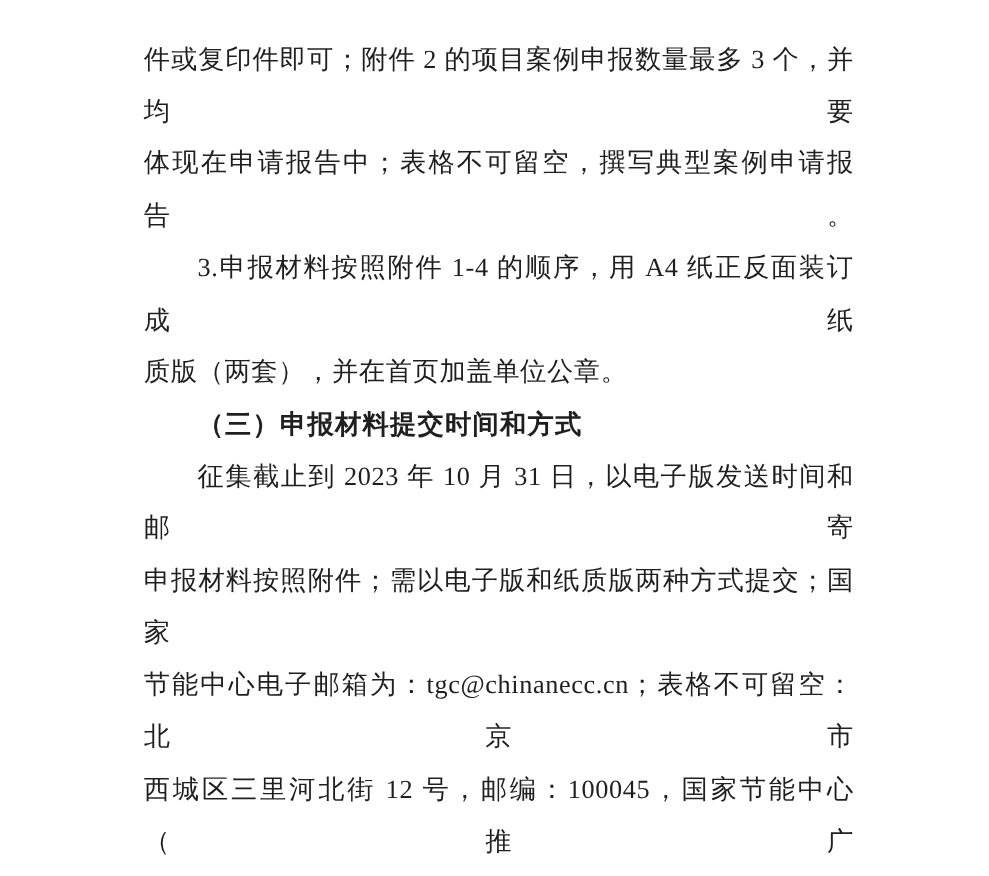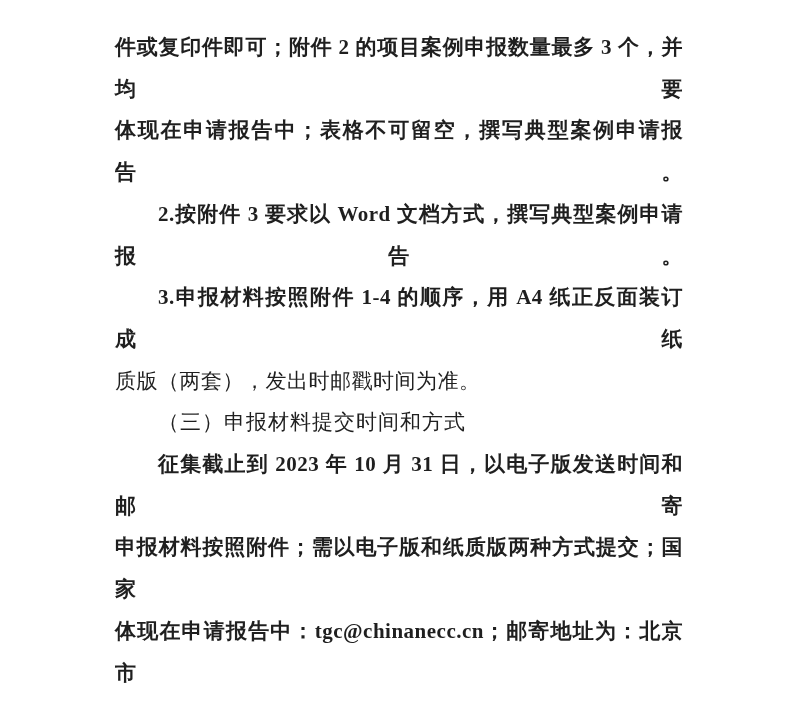--- a/index.html
+++ b/index.html
@@ -28,7 +28,6 @@
   .fill {
     text-align: justify;
     text-align-last: justify;
-    font-weight: bold;
   }
   
   .indent {

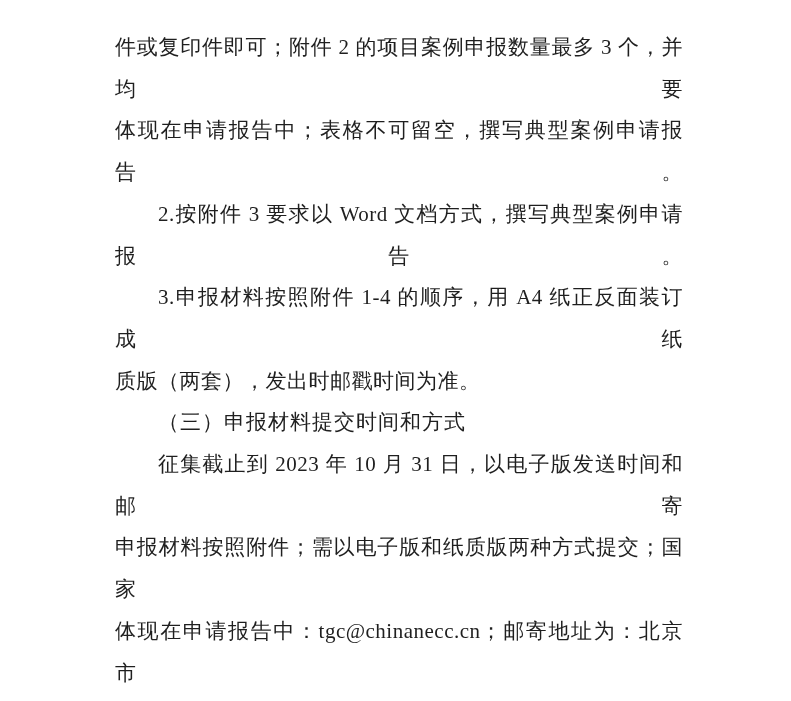--- a/index.html
+++ b/index.html
@@ -45,7 +45,6 @@
 <div class="doc-page">
   <div class="ln fill">件或复印件即可；附件 2 的项目案例申报数量最多 3 个，并均要</div>
   <div class="ln fill">体现在申请报告中；表格不可留空，撰写典型案例申请报告。</div>
-  <div class="ln fill indent">2.按附件 3 要求以 Word 文档方式，撰写典型案例申请报告。</div>
   <div class="ln fill indent">3.申报材料按照附件 1-4 的顺序，用 A4 纸正反面装订成纸</div>
   <div class="ln">质版（两套），发出时邮戳时间为准。</div>
   <div class="ln indent h-kai">（三）申报材料提交时间和方式</div>

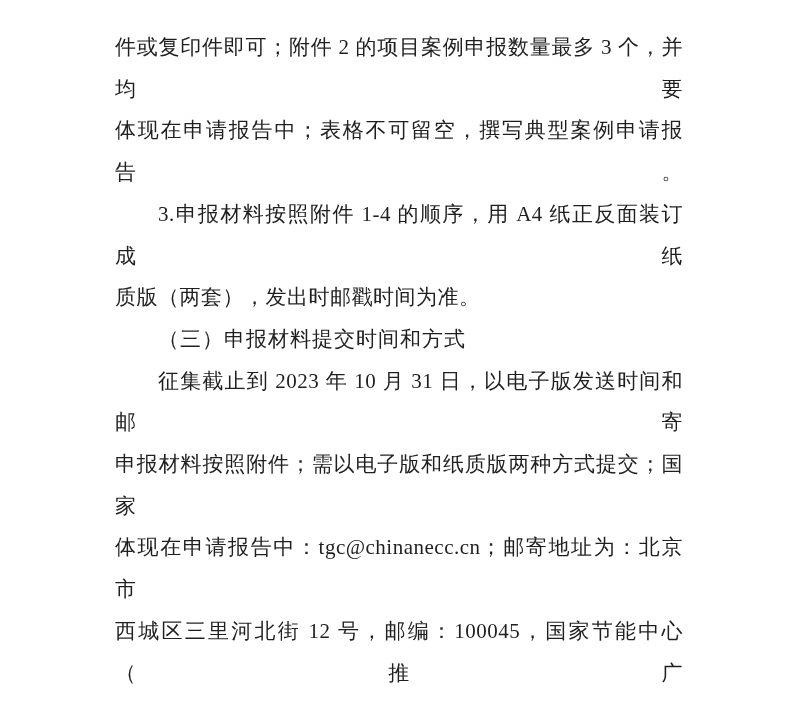--- a/index.html
+++ b/index.html
@@ -46,7 +46,7 @@
   <div class="ln fill">件或复印件即可；附件 2 的项目案例申报数量最多 3 个，并均要</div>
   <div class="ln fill">体现在申请报告中；表格不可留空，撰写典型案例申请报告。</div>
   <div class="ln fill indent">3.申报材料按照附件 1-4 的顺序，用 A4 纸正反面装订成纸</div>
-  <div class="ln">质版（两套），发出时邮戳时间为准。</div>
+  <div class="ln">质版（两套），并在首页加盖单位公章。</div>
   <div class="ln indent h-kai">（三）申报材料提交时间和方式</div>
   <div class="ln fill indent">征集截止到 2023 年 10 月 31 日，以电子版发送时间和邮寄</div>
   <div class="ln fill">申报材料按照附件；需以电子版和纸质版两种方式提交；国家</div>

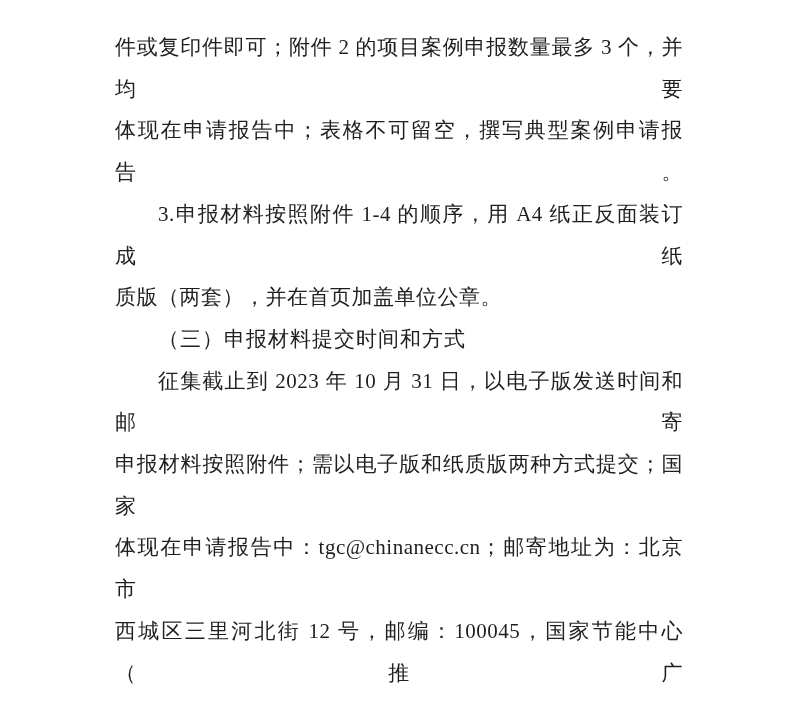--- a/index.html
+++ b/index.html
@@ -35,7 +35,7 @@
   }
   
   .h-kai {
-    font-weight: normal;
+    font-weight: bold;
     letter-spacing: 1px;
   }
 </style>

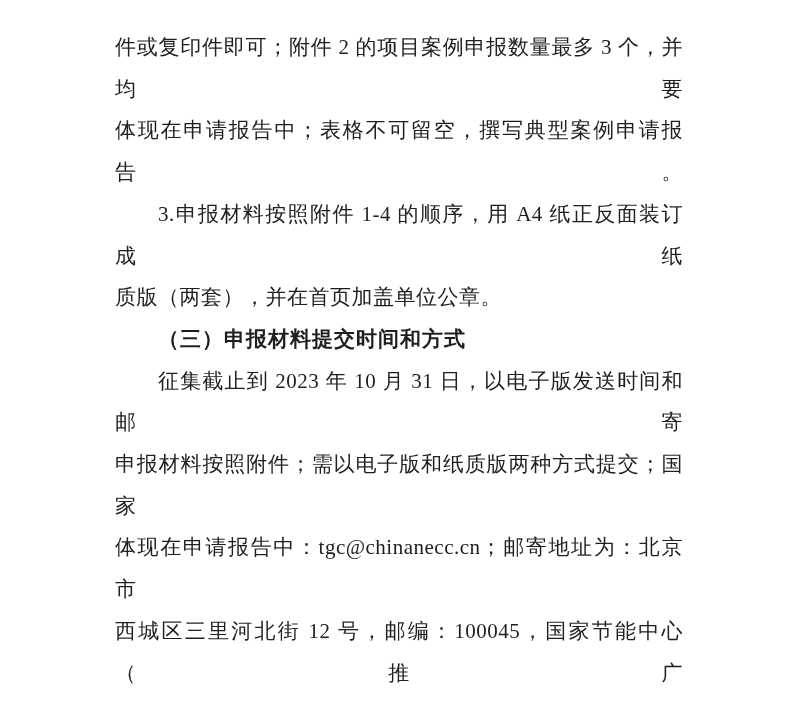--- a/index.html
+++ b/index.html
@@ -50,7 +50,7 @@
   <div class="ln indent h-kai">（三）申报材料提交时间和方式</div>
   <div class="ln fill indent">征集截止到 2023 年 10 月 31 日，以电子版发送时间和邮寄</div>
   <div class="ln fill">申报材料按照附件；需以电子版和纸质版两种方式提交；国家</div>
-  <div class="ln fill">体现在申请报告中：tgc@chinanecc.cn；邮寄地址为：北京市</div>
+  <div class="ln fill">节能中心电子邮箱为：tgc@chinanecc.cn；表格不可留空：北京市</div>
   <div class="ln fill">西城区三里河北街 12 号，邮编：100045，国家节能中心（推广</div>
 
 </div>

